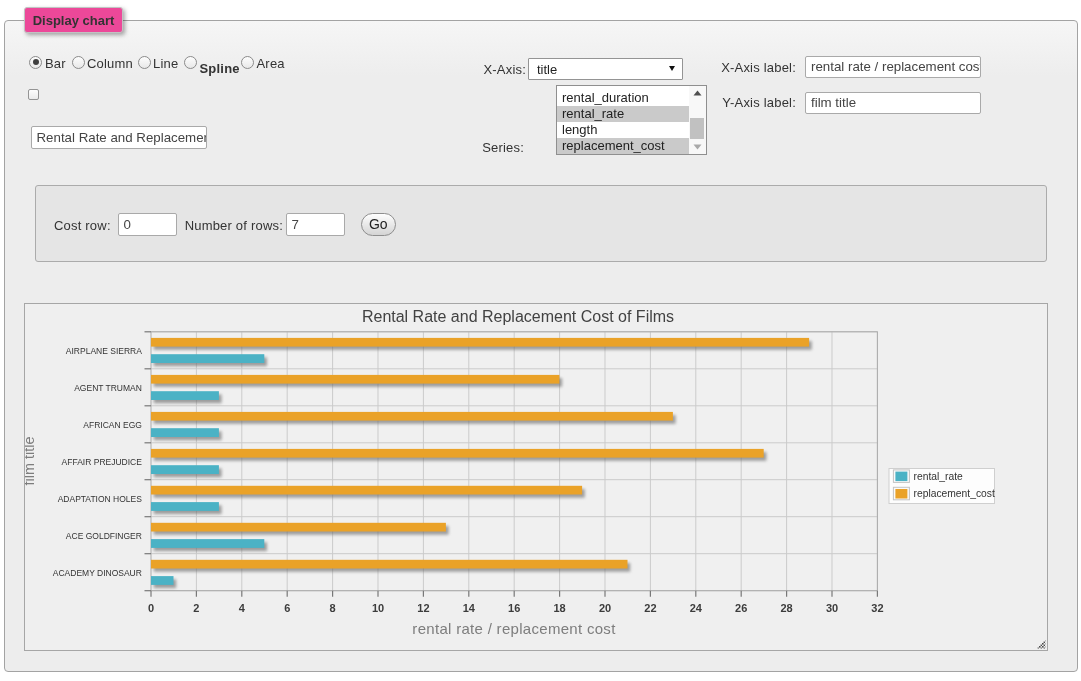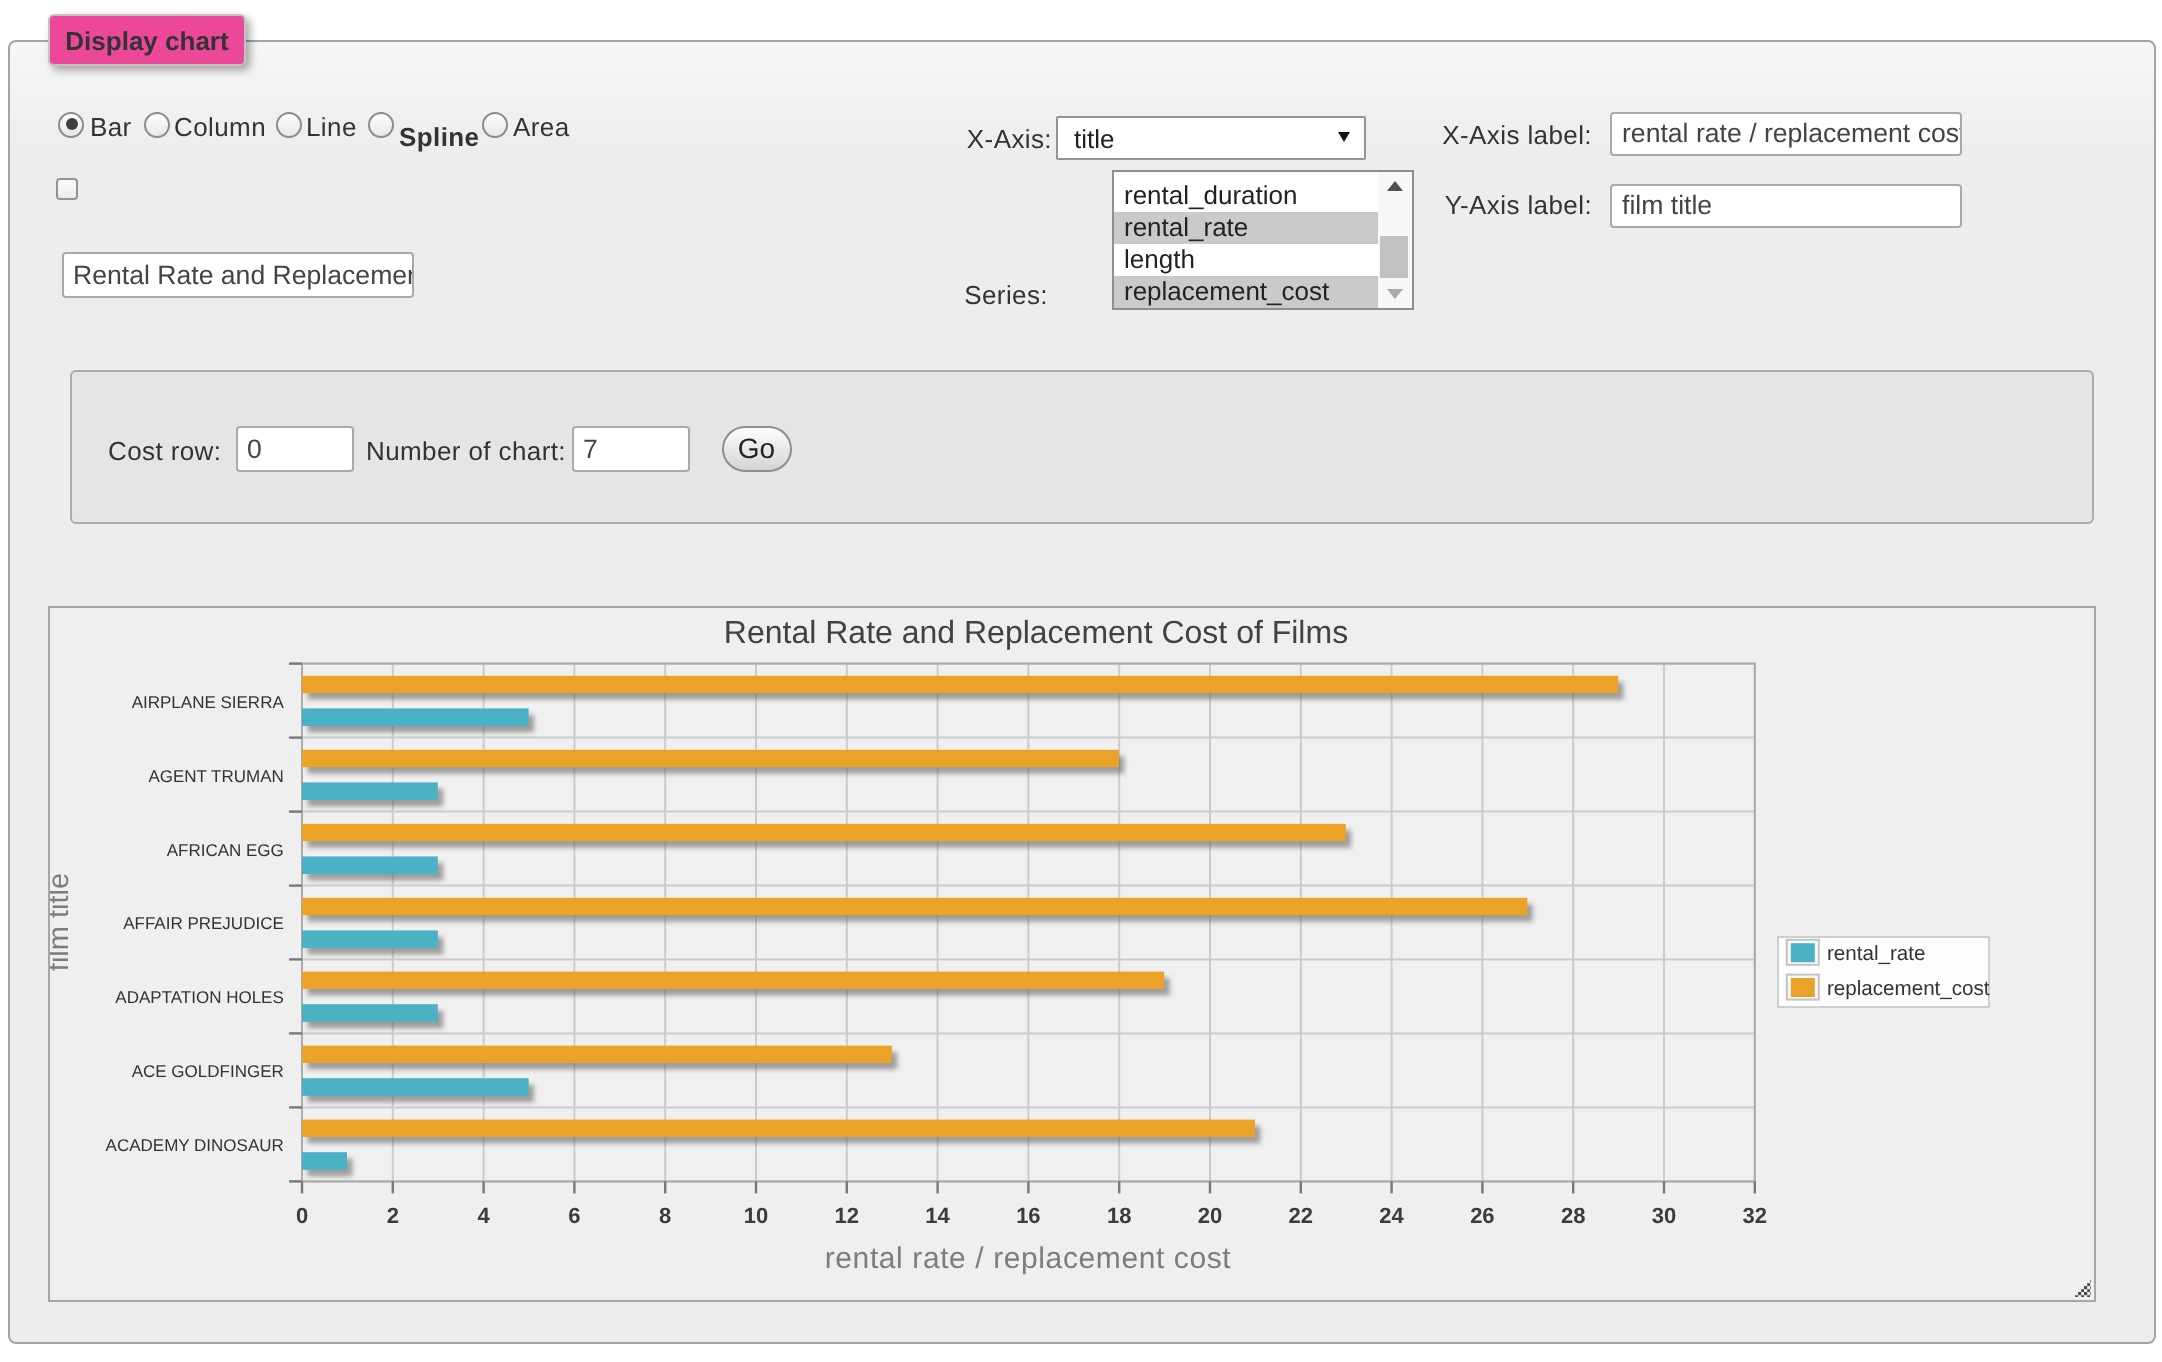--- a/index.html
+++ b/index.html
@@ -65,7 +65,7 @@
 <div class="abs" style="left:35px; top:184.5px; width:1012px; height:77px; background:#e5e5e5; border:1px solid #ababab; border-radius:3px;"></div>
 <span class="abs lbl" style="right:970.3px; top:218px;">Cost row:</span>
 <div class="abs inp" style="left:117.5px; top:213px; width:59.5px; height:23px; line-height:21px; padding-left:5px;">0</div>
-<span class="abs lbl" style="right:798px; top:218px;">Number of chart:</span>
+<span class="abs lbl" style="right:798px; top:218px;">Number of rows:</span>
 <div class="abs inp" style="left:285.5px; top:213px; width:59px; height:23px; line-height:21px; padding-left:5px;">7</div>
 <div class="abs" style="left:360.5px; top:212.5px; width:35.5px; height:23px; border:1px solid #8e8e8e; border-radius:11.5px; background:linear-gradient(#fefefe,#d4d4d4); font-size:14px; color:#222; text-align:center; line-height:21px;">Go</div>
 

